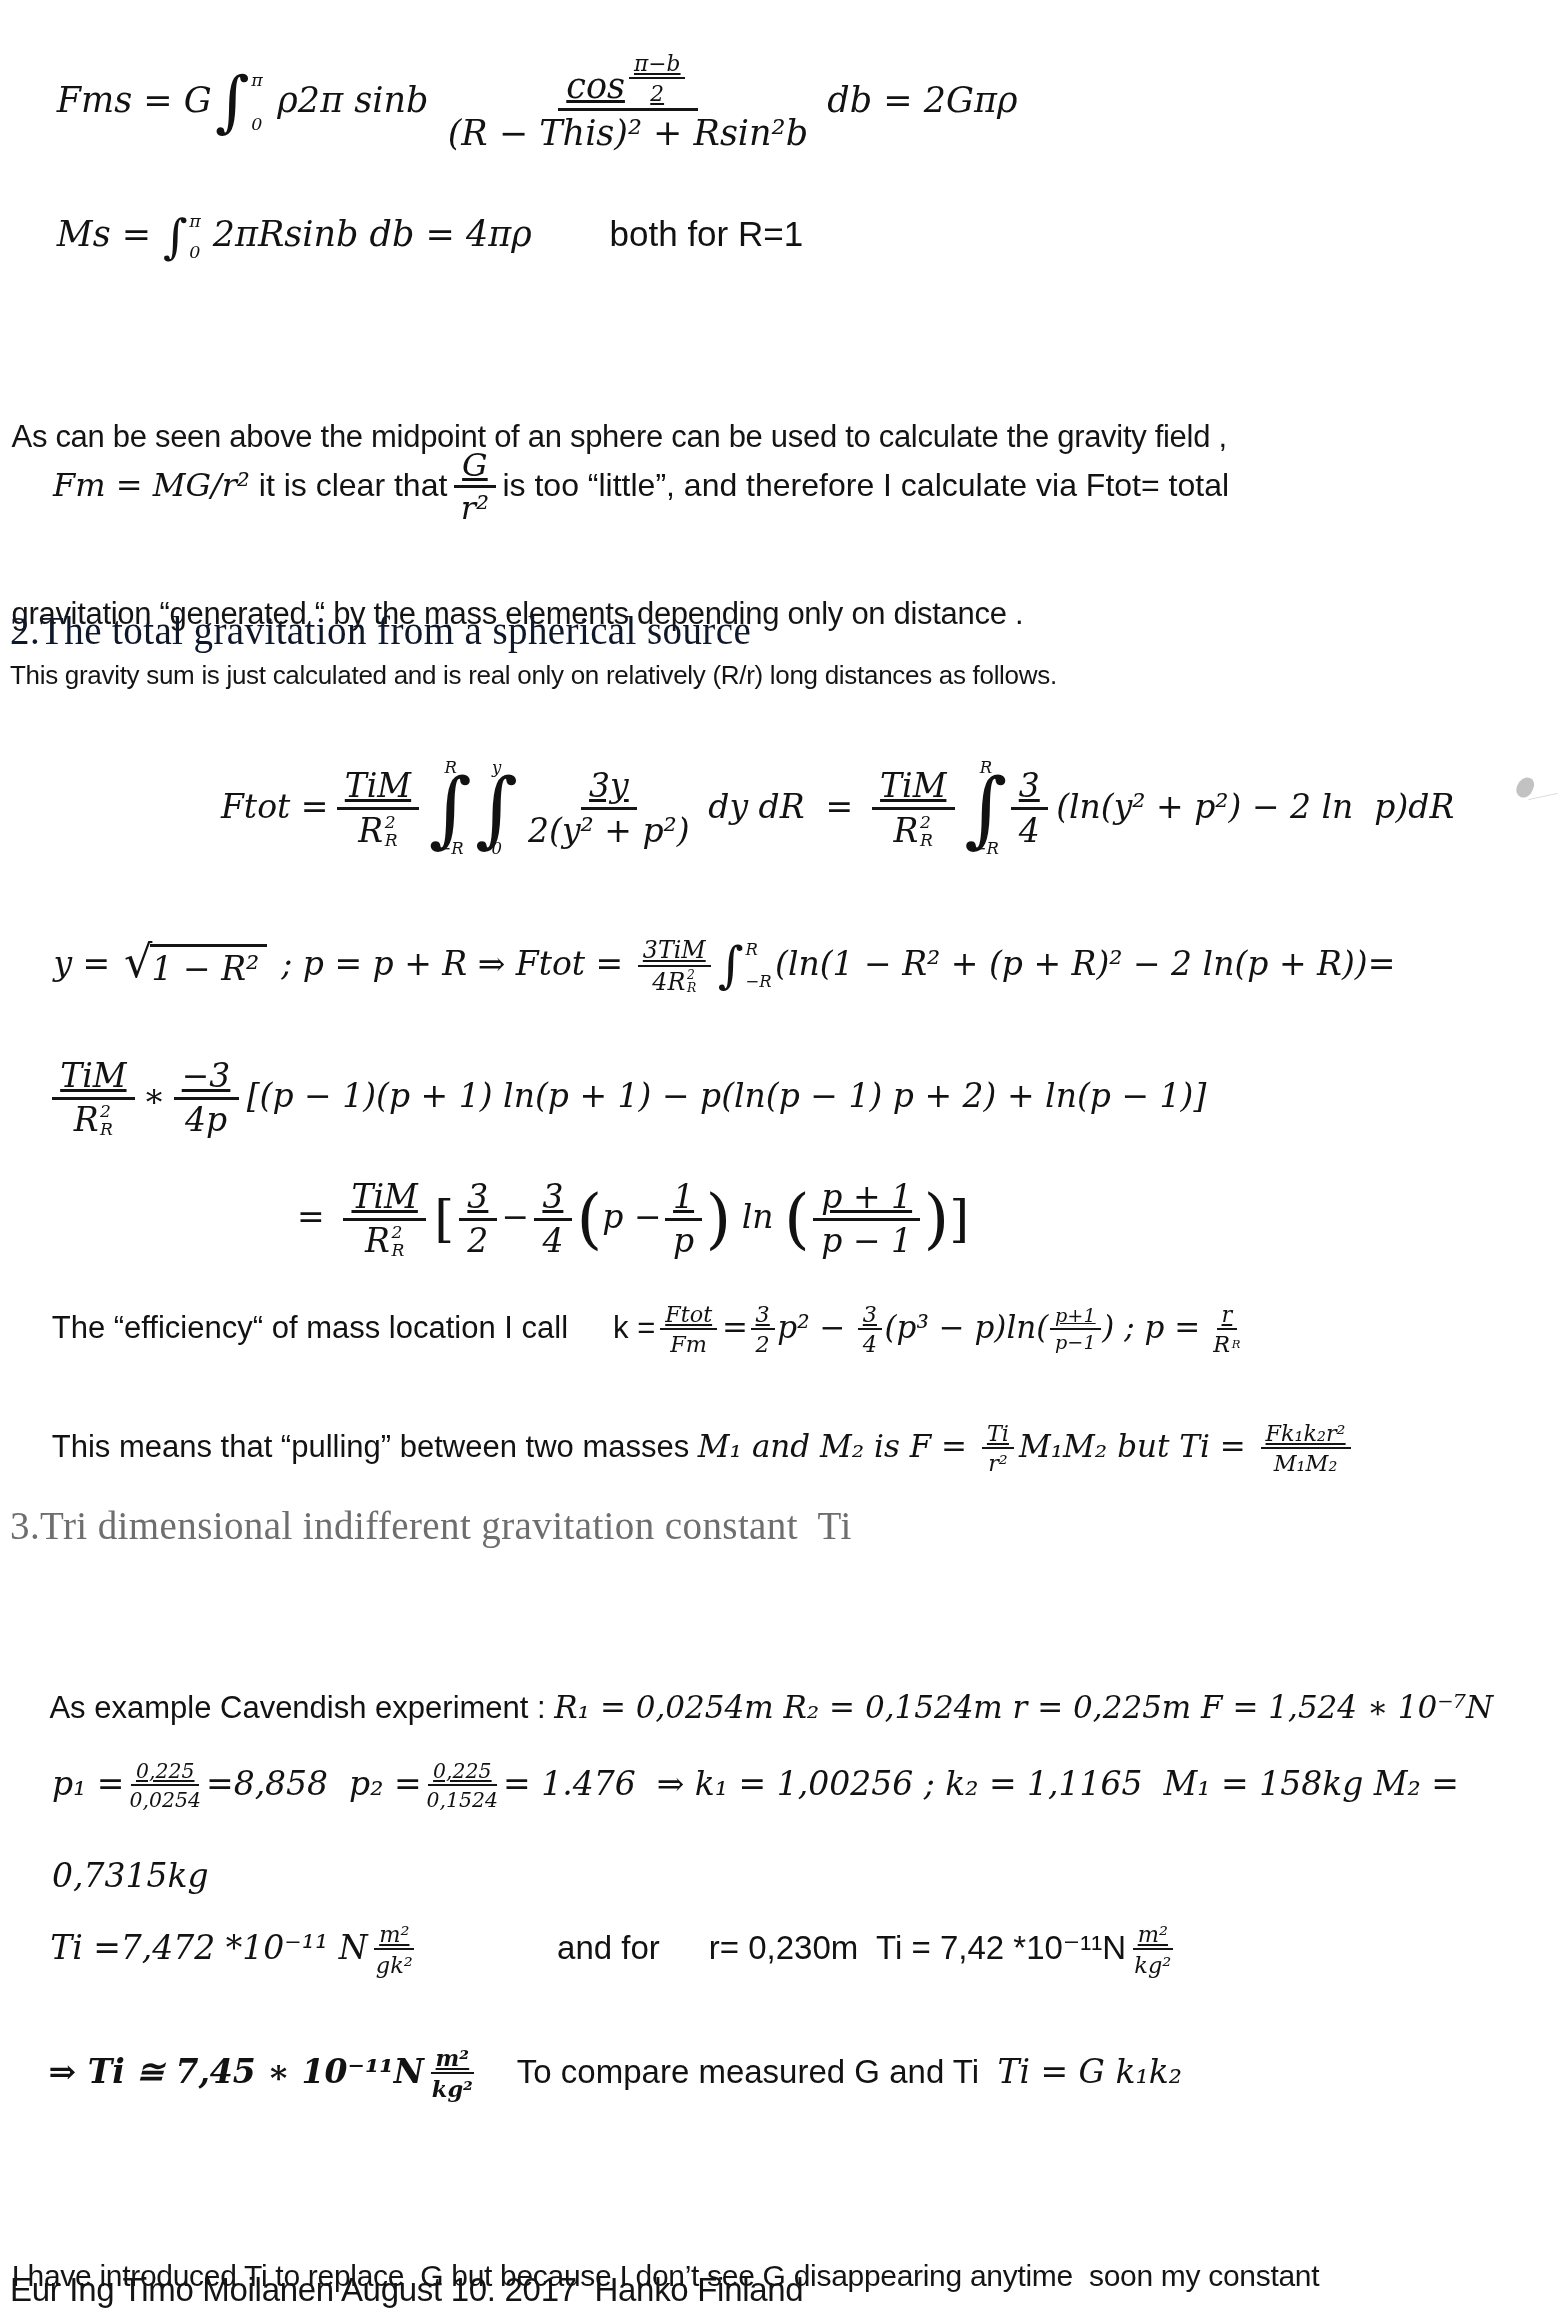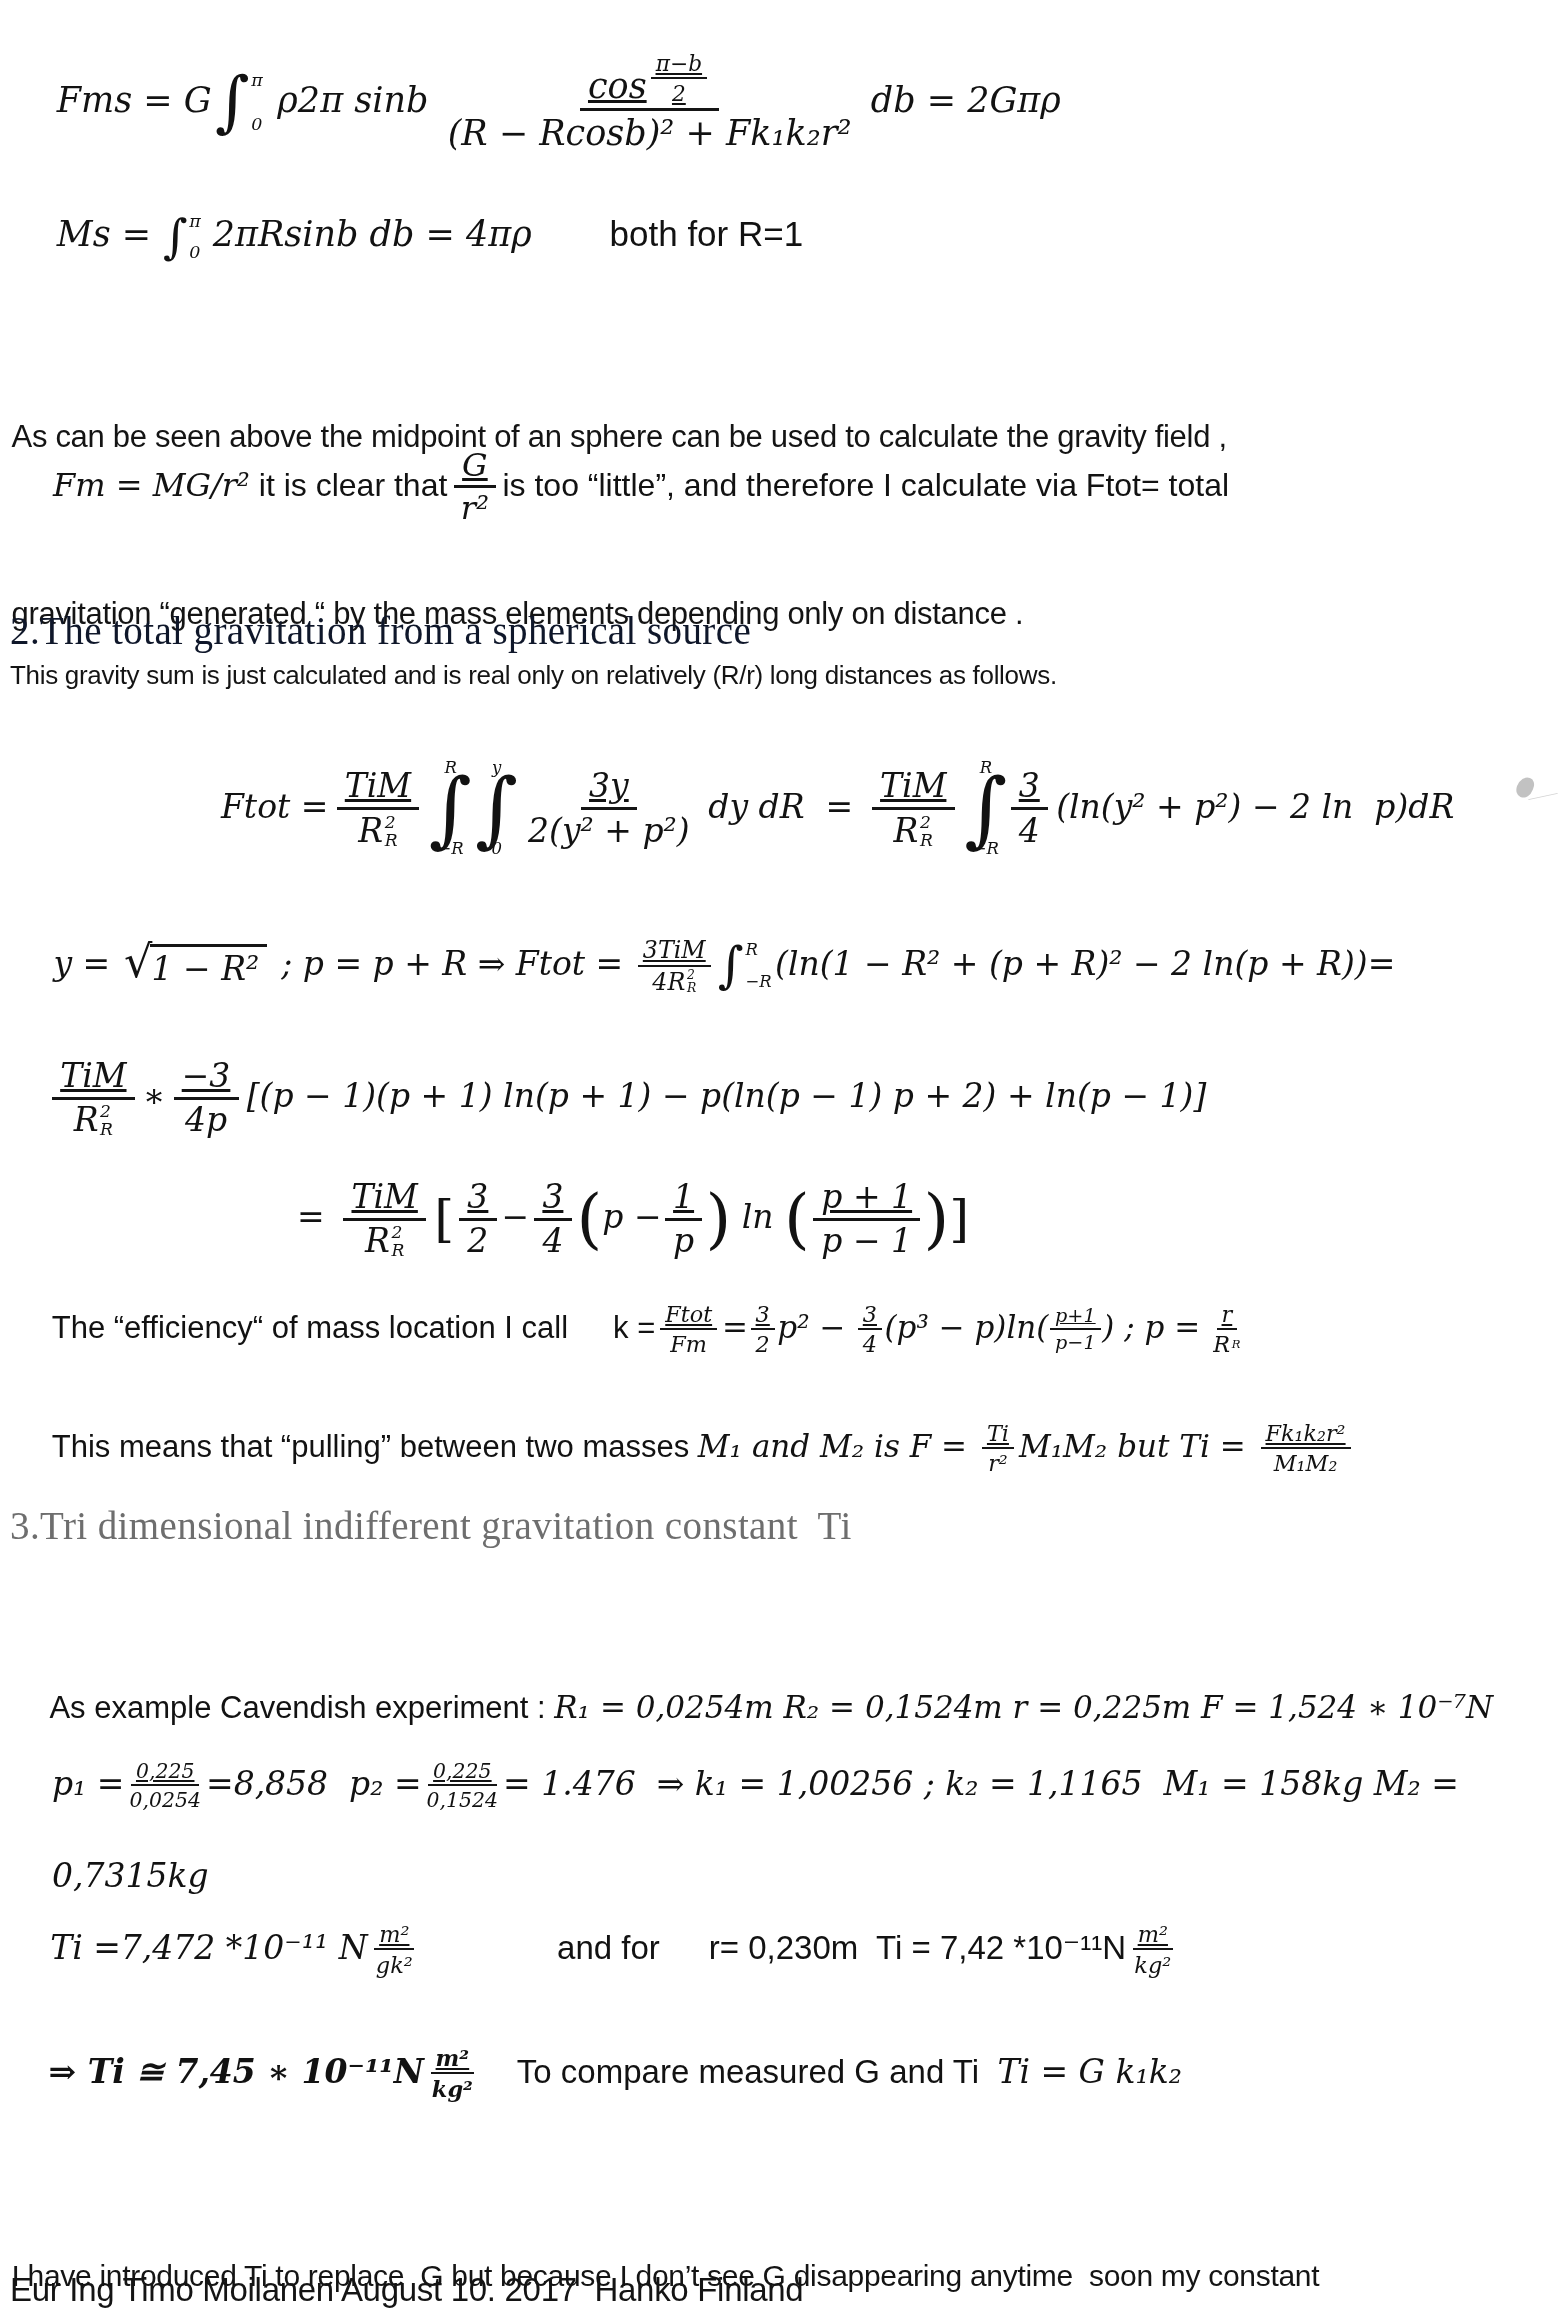--- a/index.html
+++ b/index.html
@@ -66,7 +66,7 @@
 <div id="page">
 
   <div class="mline" style="top:11.5px;left:12.3px;font-size:35px;">
-    <span>Fms = G</span><span class="iint"><span class="ig2">∫</span><span class="limr"><span>π</span><span>0</span></span></span><span> ρ2π sinb </span><span class="frac"><span class="fn"><span>cos</span><span class="frac sm"><span class="fn">π−b</span><span class="fd">2</span></span></span><span class="fd">(R − Rcosb)² + Fk₁k₂r²</span></span><span> db = 2Gπρ</span>
+    <span>Fms = G</span><span class="iint"><span class="ig2">∫</span><span class="limr"><span>π</span><span>0</span></span></span><span> ρ2π sinb </span><span class="frac"><span class="fn"><span>cos</span><span class="frac sm"><span class="fn">π−b</span><span class="fd">2</span></span></span><span class="fd">(R − This)² + Rsin²b</span></span><span> db = 2Gπρ</span>
   </div>
 
   <div class="mline" style="top:171px;left:12.3px;font-size:35px;">

